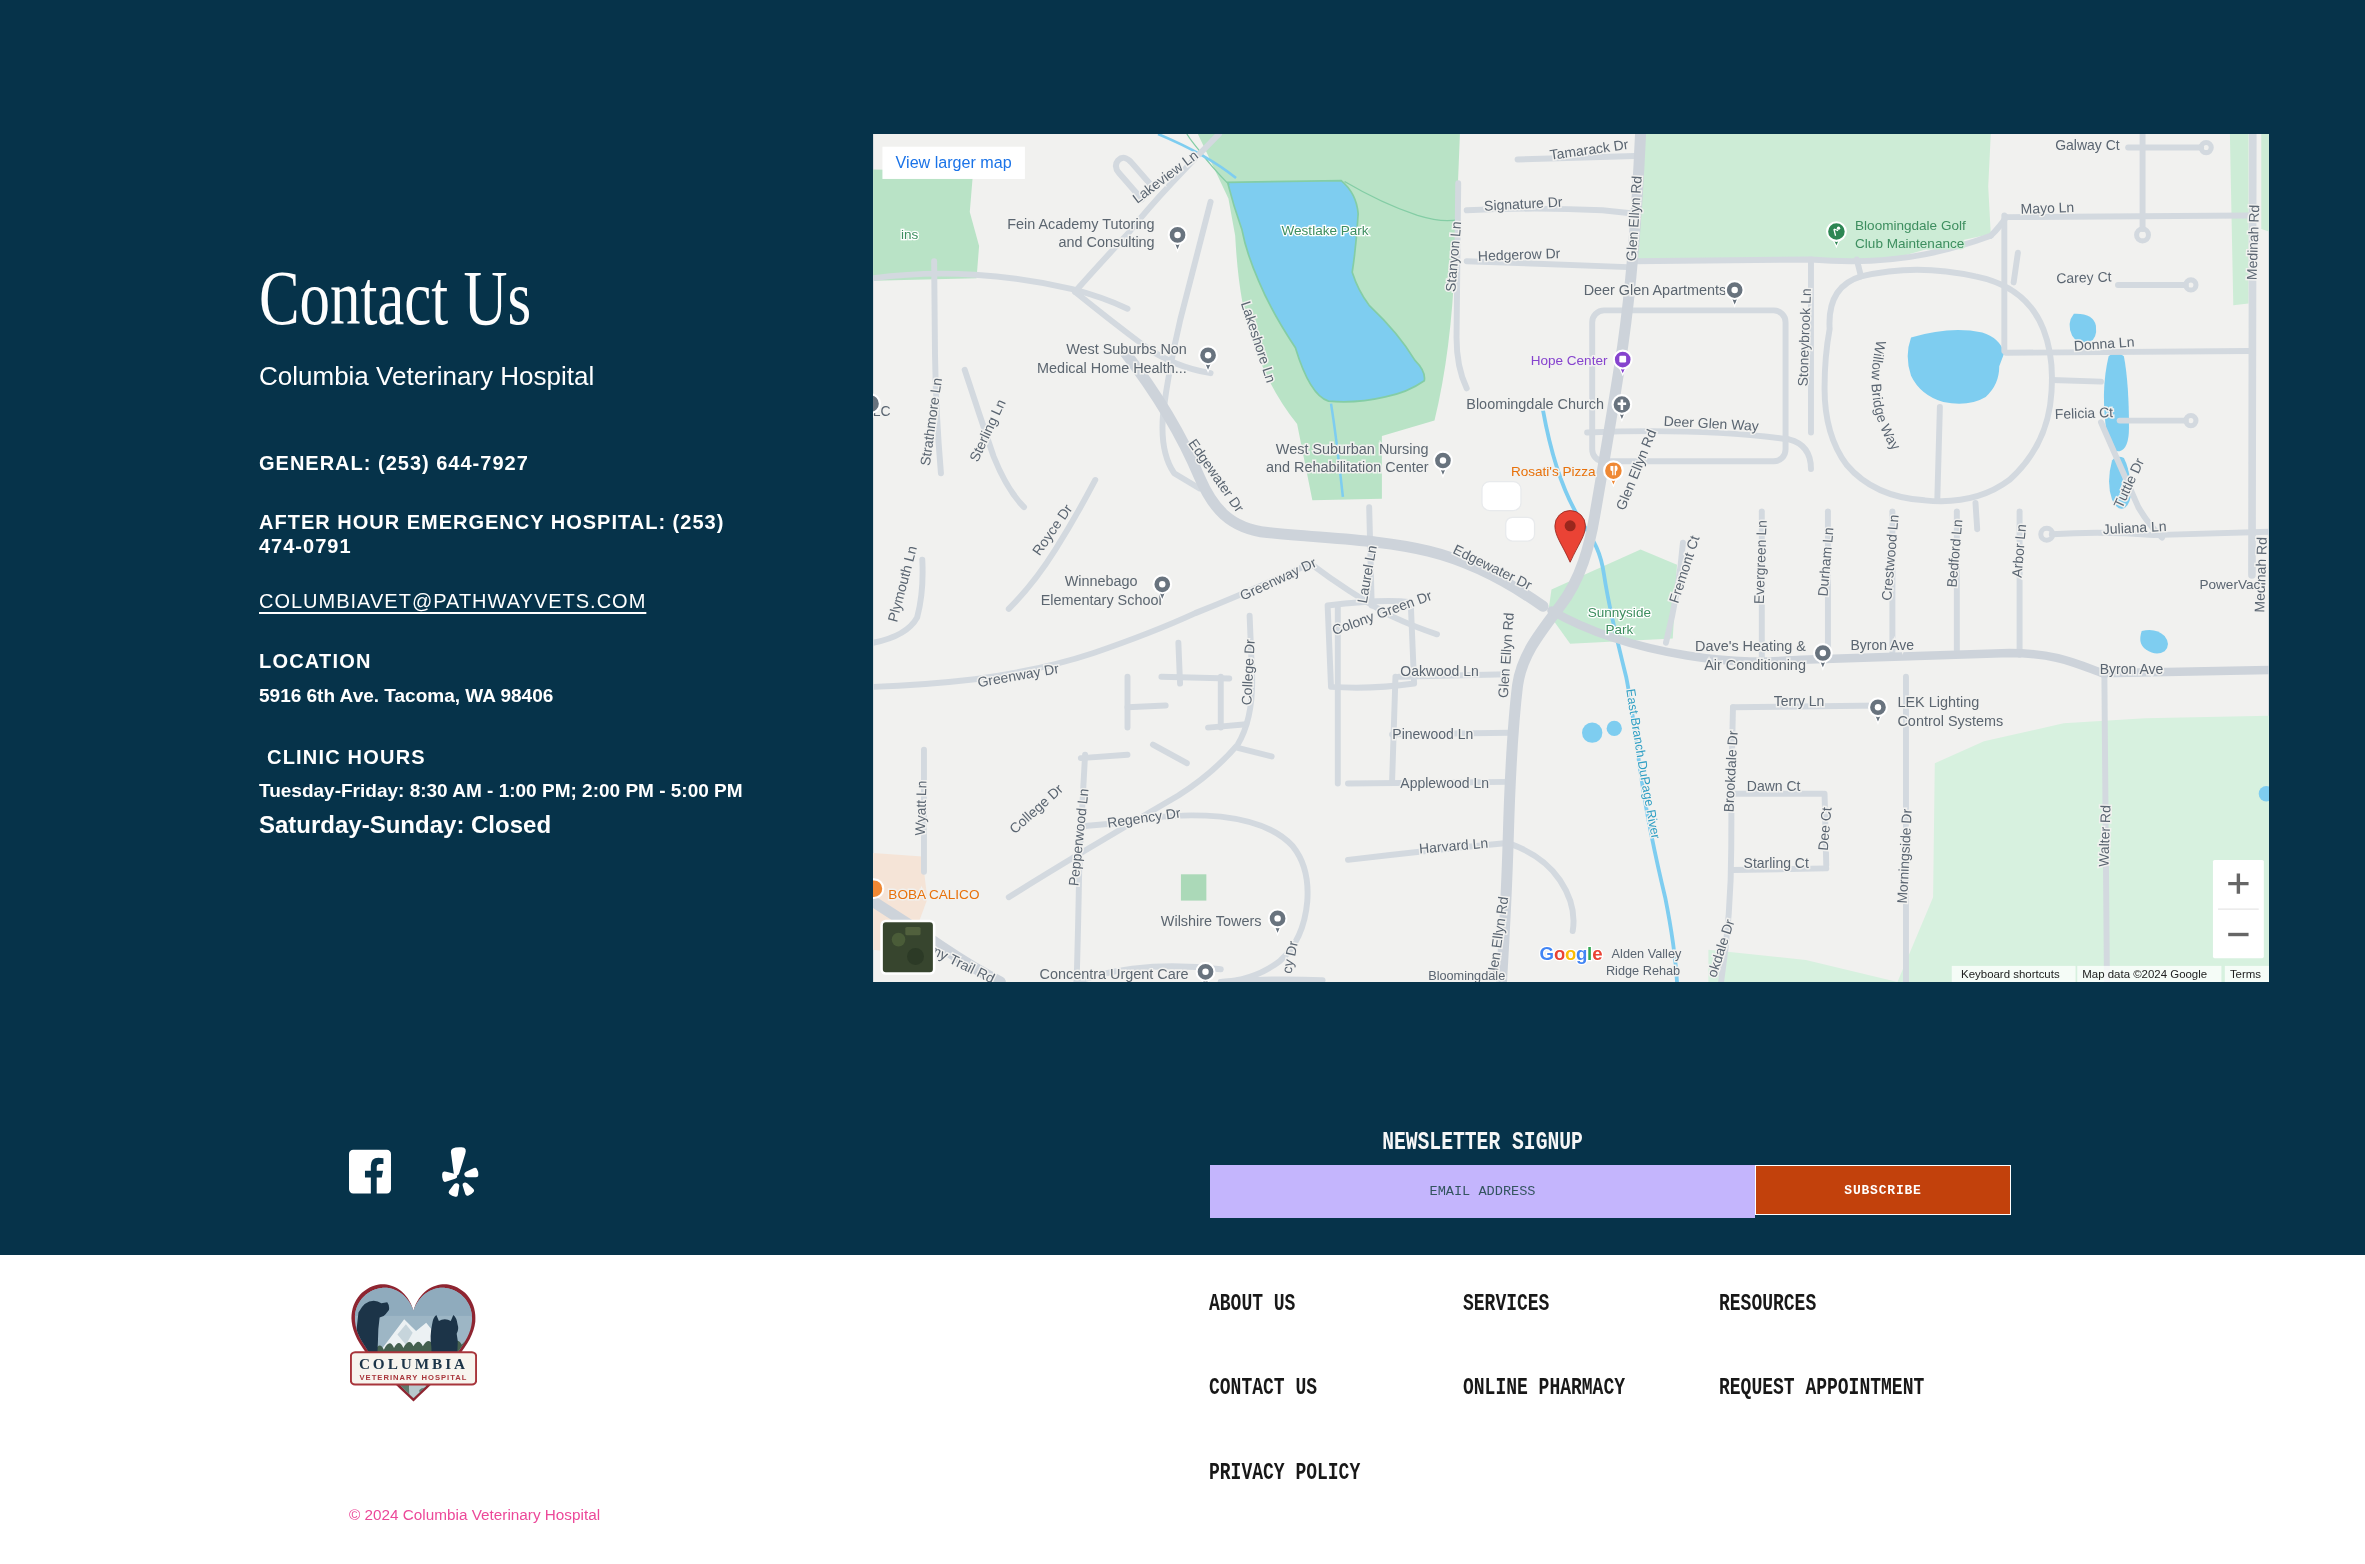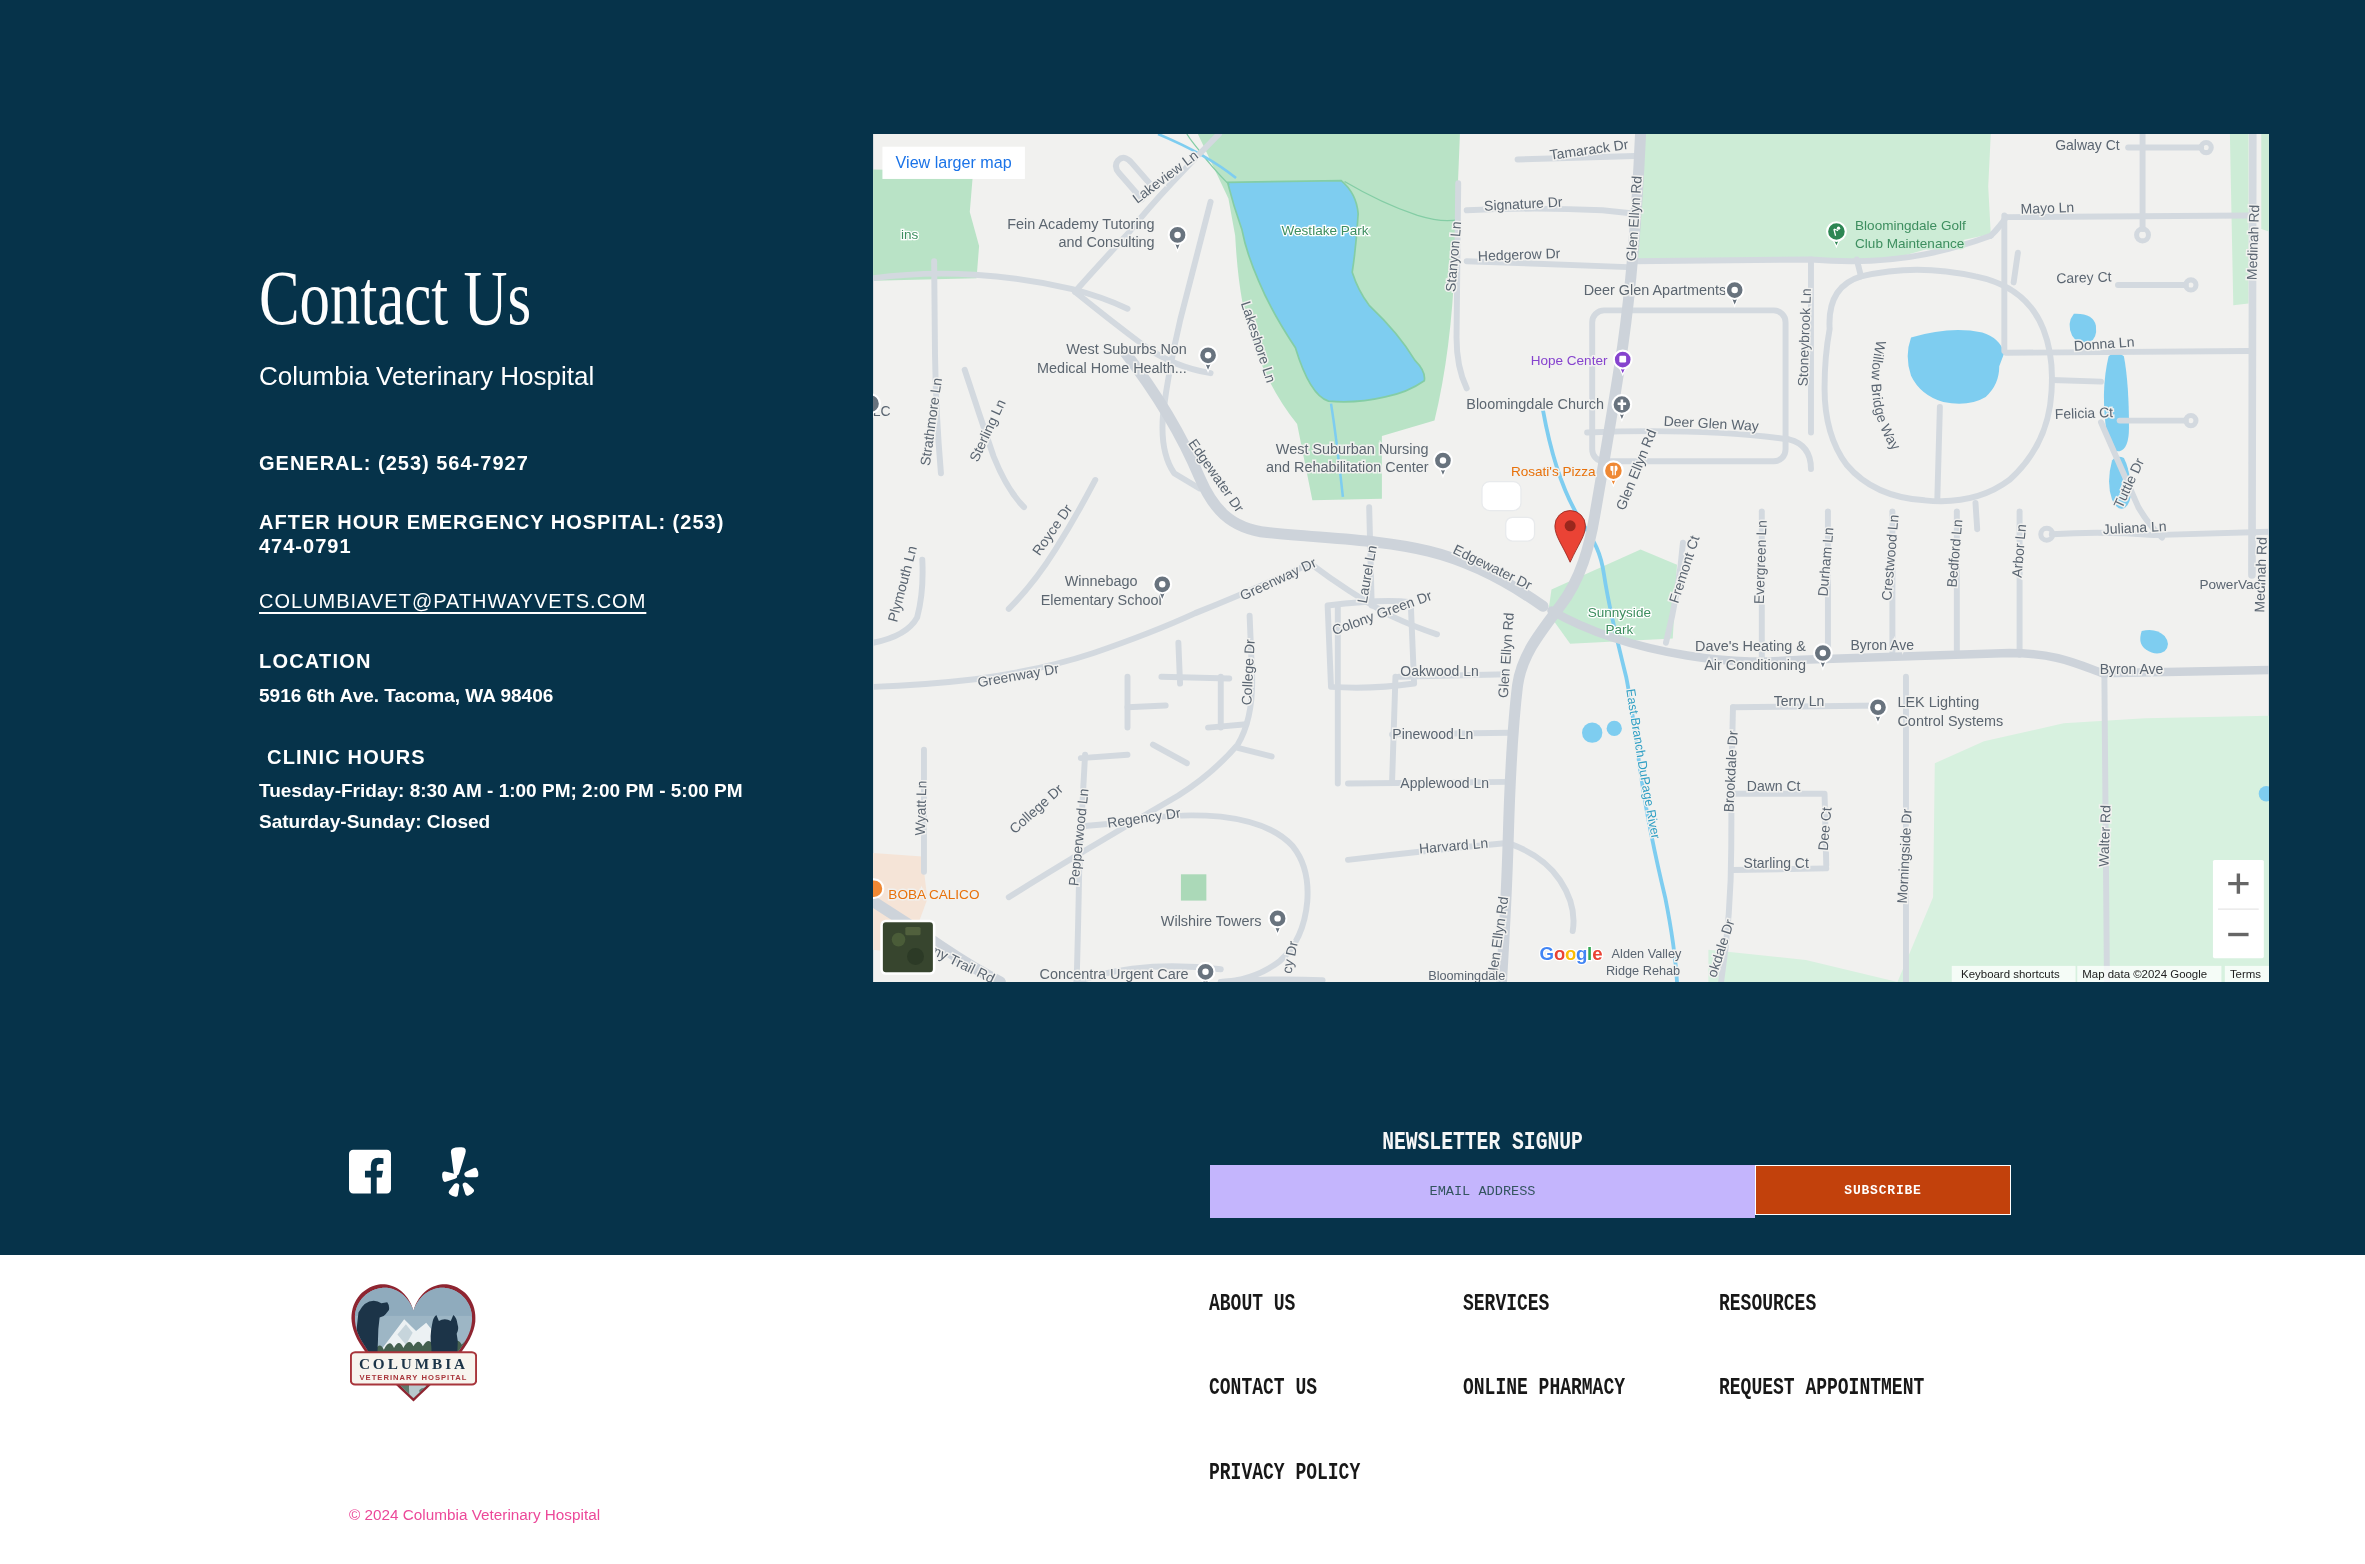--- a/index.html
+++ b/index.html
@@ -16,7 +16,7 @@
 
 <div class="abs" style="left:259px;top:361px;color:#ffffff;font-size:26px;letter-spacing:0px;">Columbia Veterinary Hospital</div>
 
-<div class="abs" style="left:259px;top:452px;color:#ffffff;font-size:20px;font-weight:bold;letter-spacing:1px;">GENERAL: (253) 564-7927</div>
+<div class="abs" style="left:259px;top:452px;color:#ffffff;font-size:20px;font-weight:bold;letter-spacing:1px;">GENERAL: (253) 644-7927</div>
 
 <div class="abs" style="left:259px;top:510px;width:483px;color:#ffffff;font-size:20px;font-weight:bold;letter-spacing:1px;line-height:24px;">AFTER HOUR EMERGENCY HOSPITAL: (253) 474-0791</div>
 

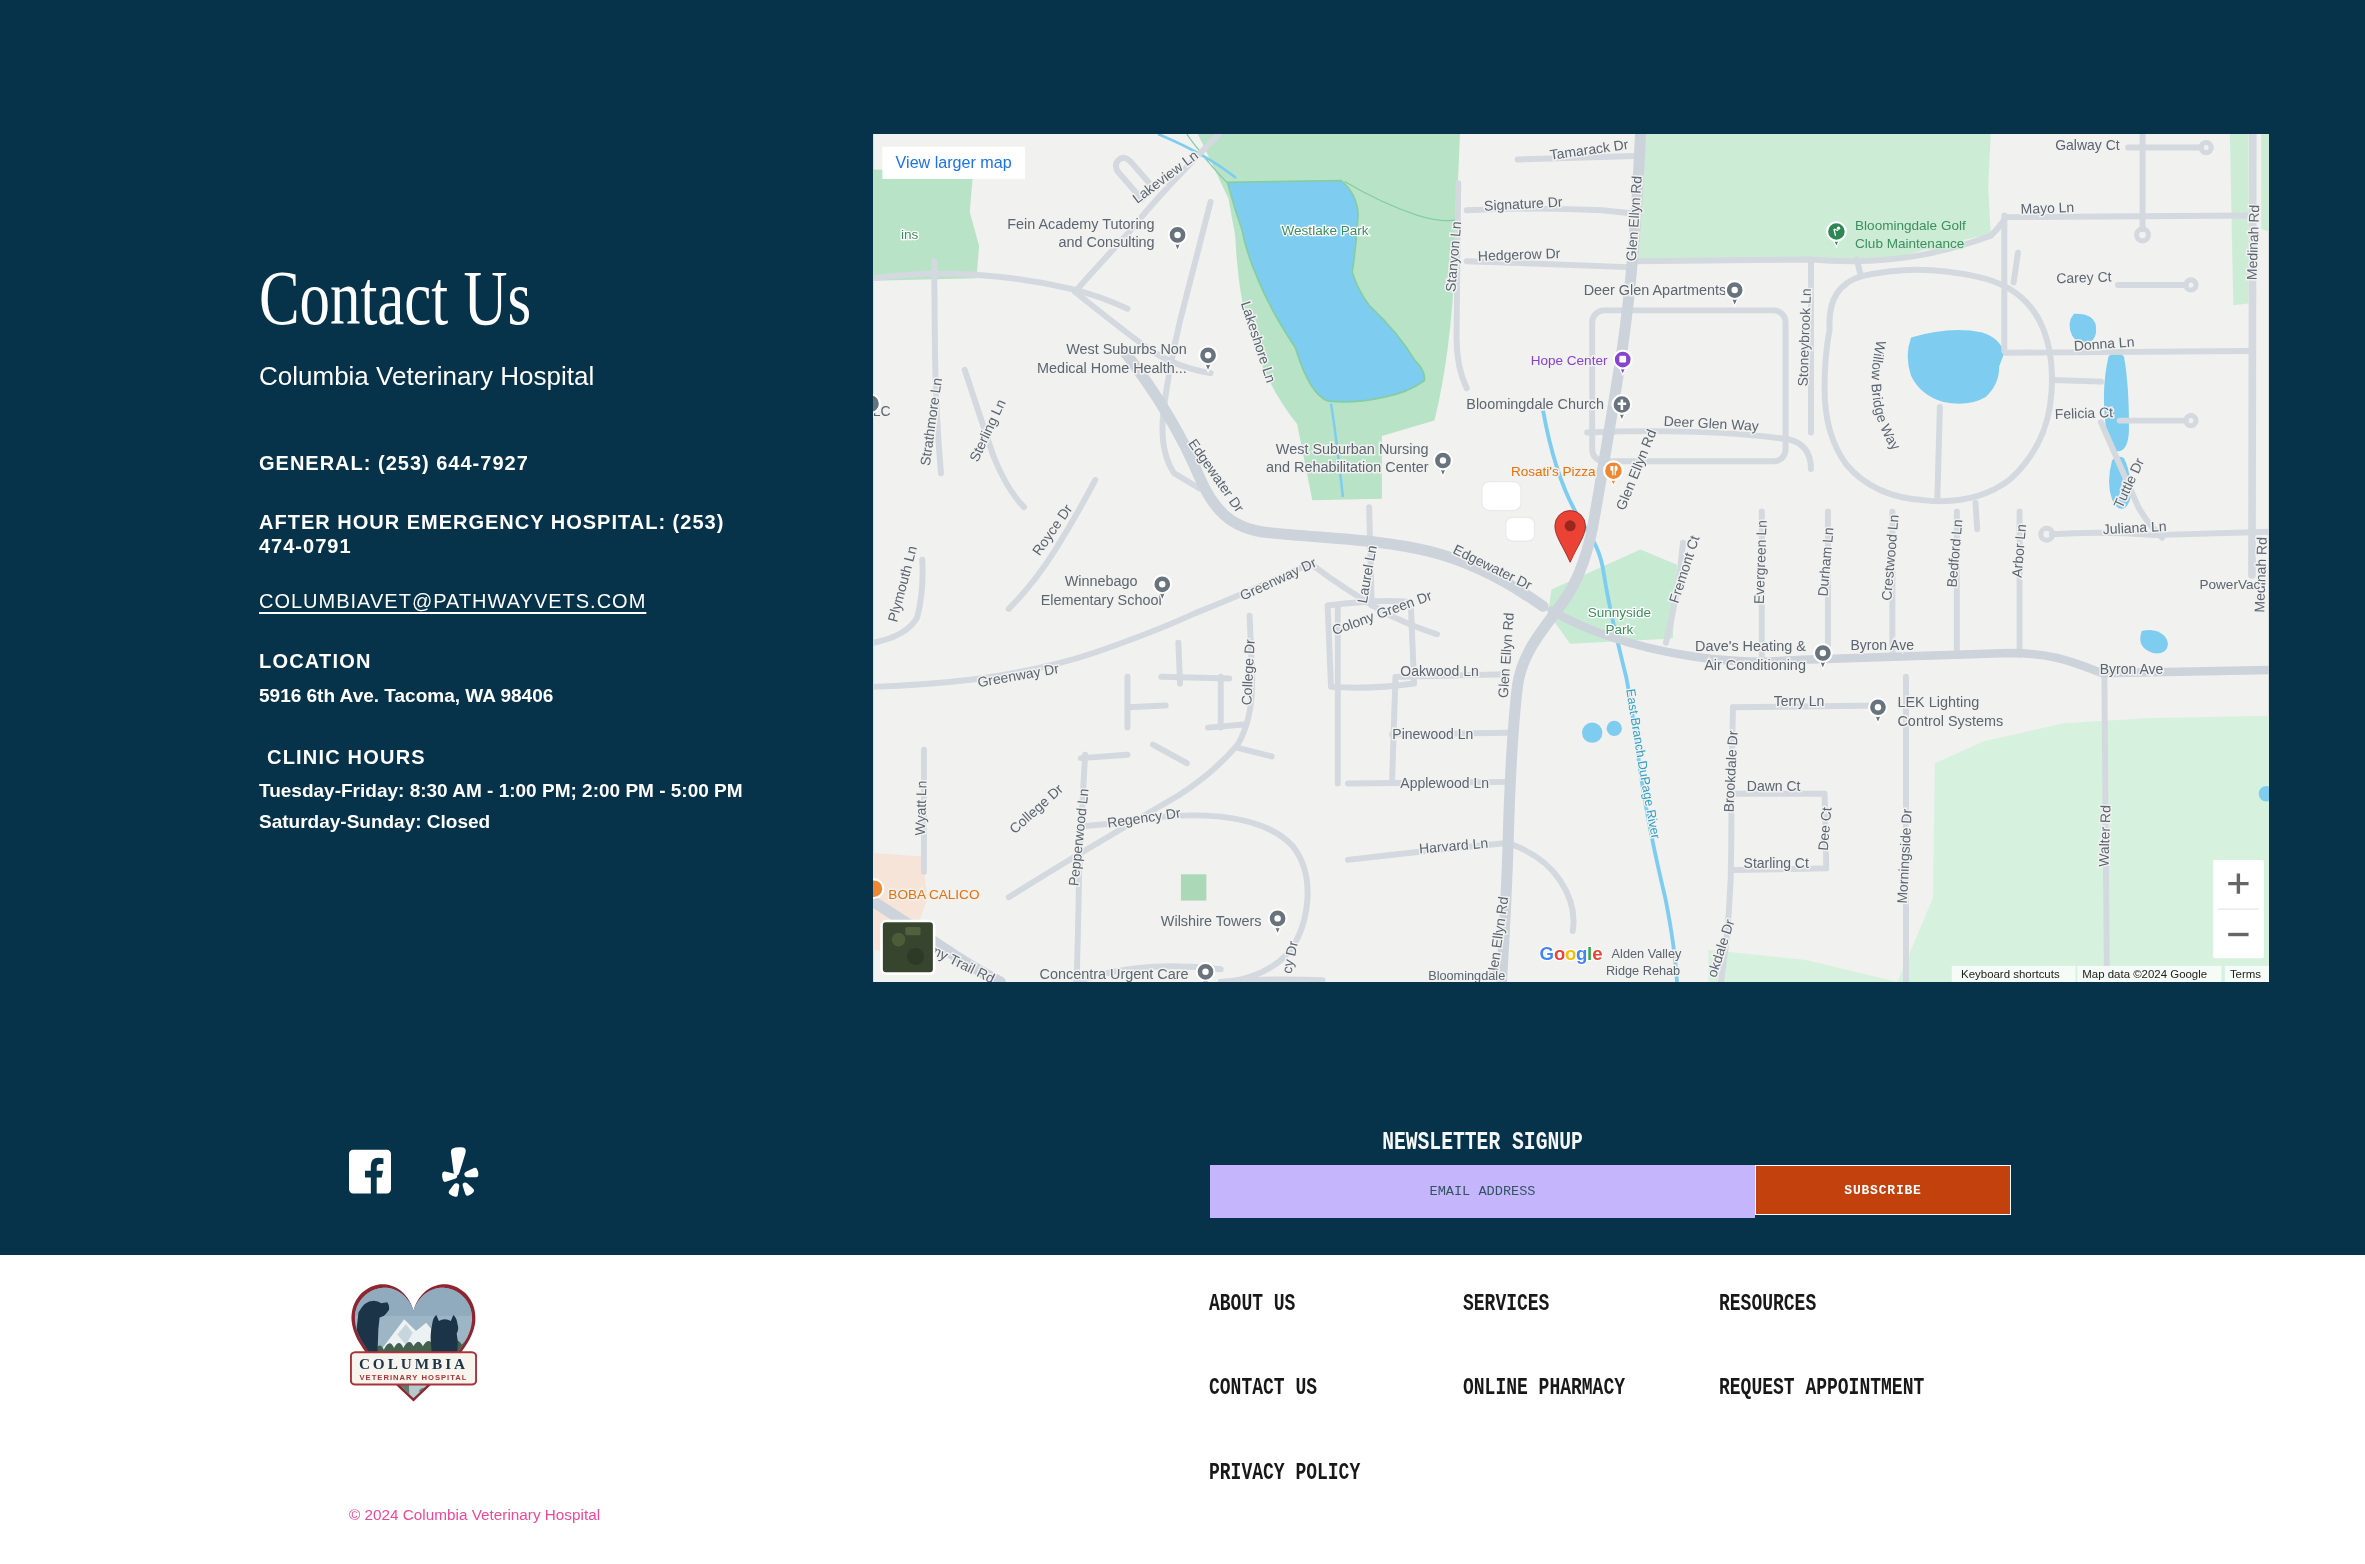--- a/index.html
+++ b/index.html
@@ -30,7 +30,7 @@
 
 <div class="abs" style="left:259px;top:780px;color:#ffffff;font-size:19px;font-weight:bold;">Tuesday-Friday: 8:30 AM - 1:00 PM; 2:00 PM - 5:00 PM</div>
 
-<div class="abs" style="left:259px;top:811px;color:#ffffff;font-size:19px;font-weight:bold;">Saturday-Sunday: Closed</div>
+<div class="abs" style="left:259px;top:811px;color:#ffffff;font-size:24px;font-weight:bold;">Saturday-Sunday: Closed</div>
 
 <svg class="abs" style="left:348px;top:1149px;" width="44" height="47" viewBox="0 0 52 56">
 <path fill="#ffffff" d="M6 1 h40 a5 5 0 0 1 5 5 v42 a5 5 0 0 1 -5 5 h-12 v-19 h6 l1.5-8 h-7.5 v-4.5 q0-3.5 4-3.5 h4 v-7 q-3-.6-6-.6 q-9 0-9 9.6 v6 h-7 v8 h7 v19 h-21 a5 5 0 0 1 -5-5 v-42 a5 5 0 0 1 5-5 z"></path>

